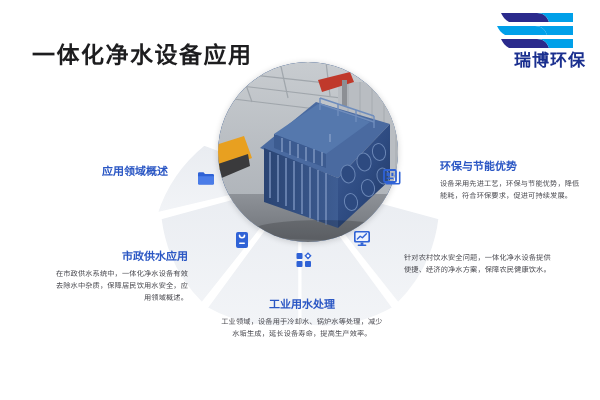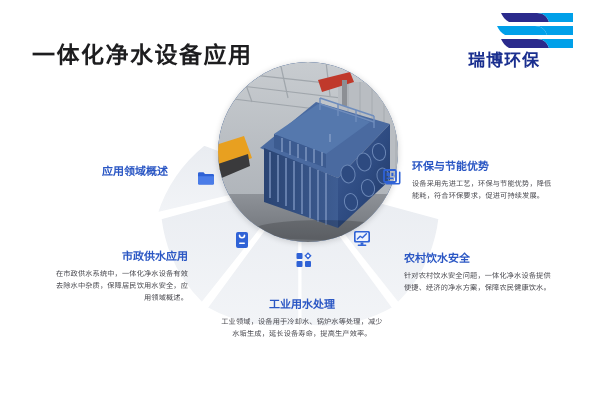--- a/index.html
+++ b/index.html
@@ -22,7 +22,7 @@
   }
 
   
-  .logo-block{position:absolute;right:14px;top:12px;width:118px;text-align:left;}
+  .logo-block{position:absolute;right:14px;top:12px;width:118px;text-align:right;}
   .logo-mark{width:96px;height:38px;margin:0 auto;display:block;}
   .logo-text{
     margin-top:2px;font-size:17px;font-weight:700;color:#1a2f8f;

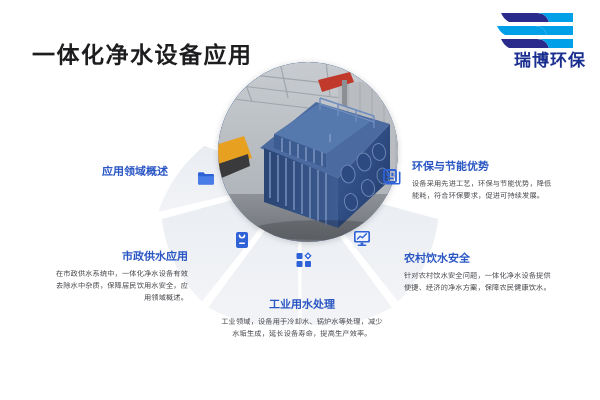--- a/index.html
+++ b/index.html
@@ -69,7 +69,7 @@
   .blk-overview{left:36px;top:165px;width:132px;}
   .blk-municipal{left:54px;top:250px;width:134px;}
   .blk-industrial{left:218px;top:298px;width:168px;text-align:center;}
-  .blk-eco{left:412px;top:160px;width:146px;}
+  .blk-eco{left:440px;top:160px;width:146px;}
   .blk-rural{left:404px;top:252px;width:154px;}
 </style>
 </head>

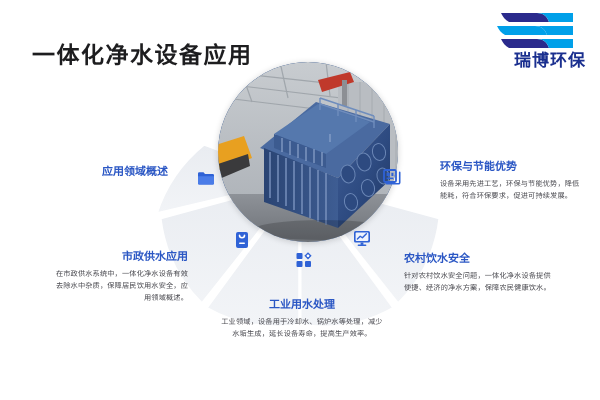--- a/index.html
+++ b/index.html
@@ -282,7 +282,6 @@
   </div>
 
   <div class="info blk-rural align-left">
-    <div class="head">农村饮水安全</div>
     <div class="body">针对农村饮水安全问题，一体化净水设备提供便捷、经济的净水方案，保障农民健康饮水。</div>
   </div>
 

